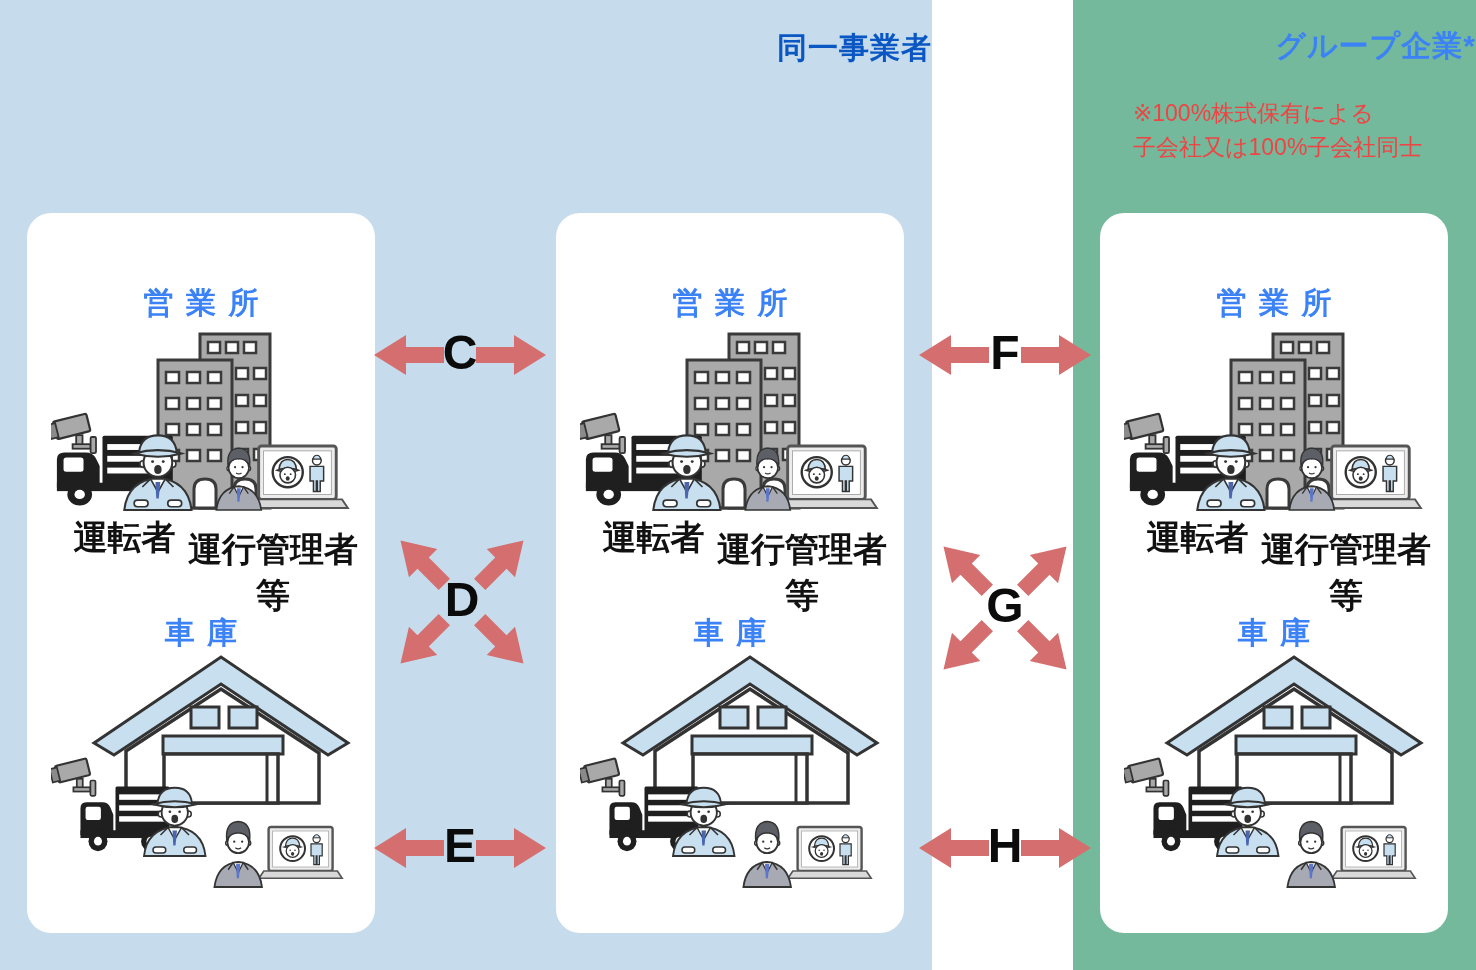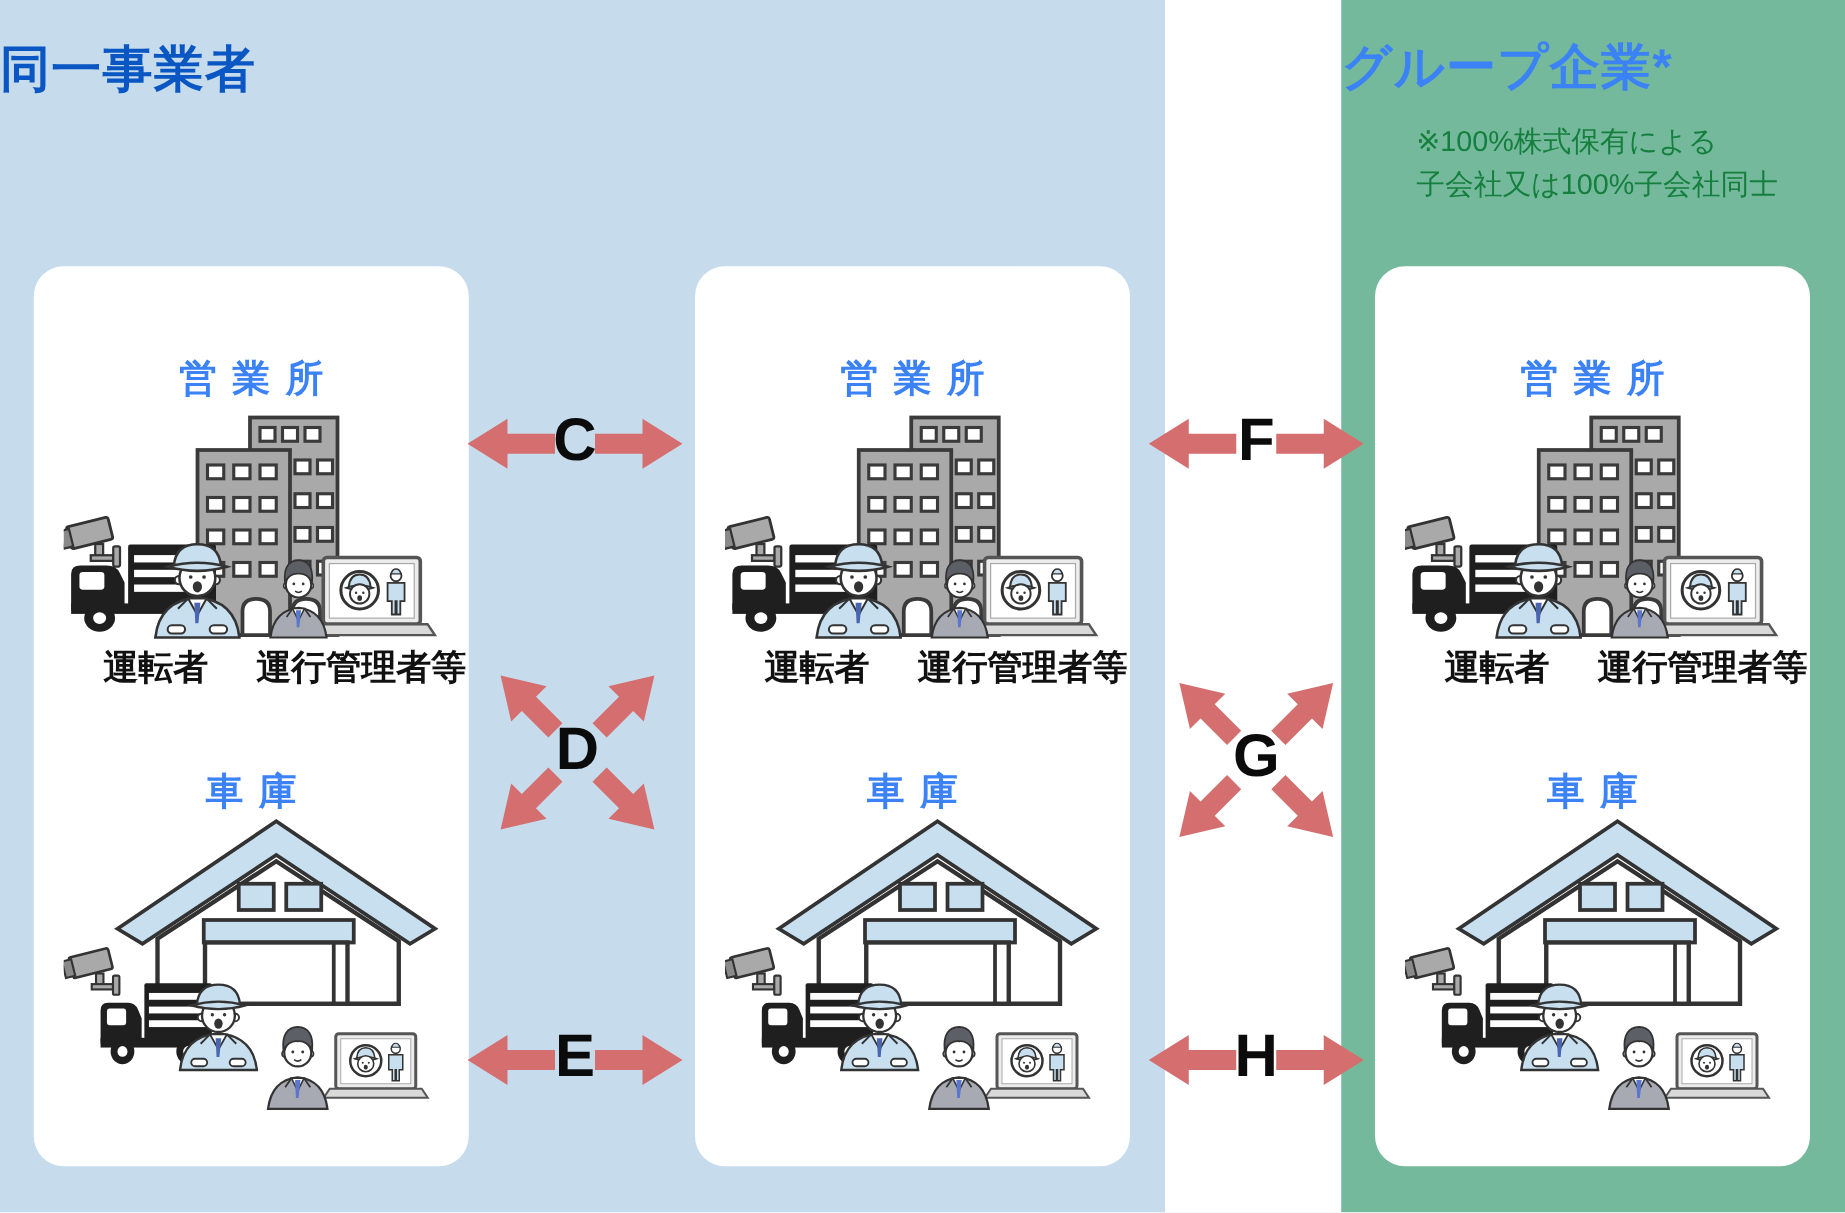--- a/index.html
+++ b/index.html
@@ -7,7 +7,7 @@
         font-family:"Liberation Sans","DejaVu Sans",sans-serif;background:#ffffff;}
   .bg-left{position:absolute;left:0;top:0;width:932px;height:970px;background:#c6dcec;}
   .bg-right{position:absolute;left:1073px;top:0;width:403px;height:970px;background:#74b99c;}
-  .region-title{position:absolute;font-weight:bold;font-size:40px;text-align:left;letter-spacing:1px;}
+  .region-title{position:absolute;font-weight:bold;font-size:30px;text-align:right;letter-spacing:1px;}
   .title-left{left:0;top:28px;width:932px;color:#0a57c4;}
   .title-right{left:1073px;top:26px;width:403px;color:#3b82f6;}
   .footnote{position:absolute;left:1133px;top:96px;width:330px;color:#15803d;

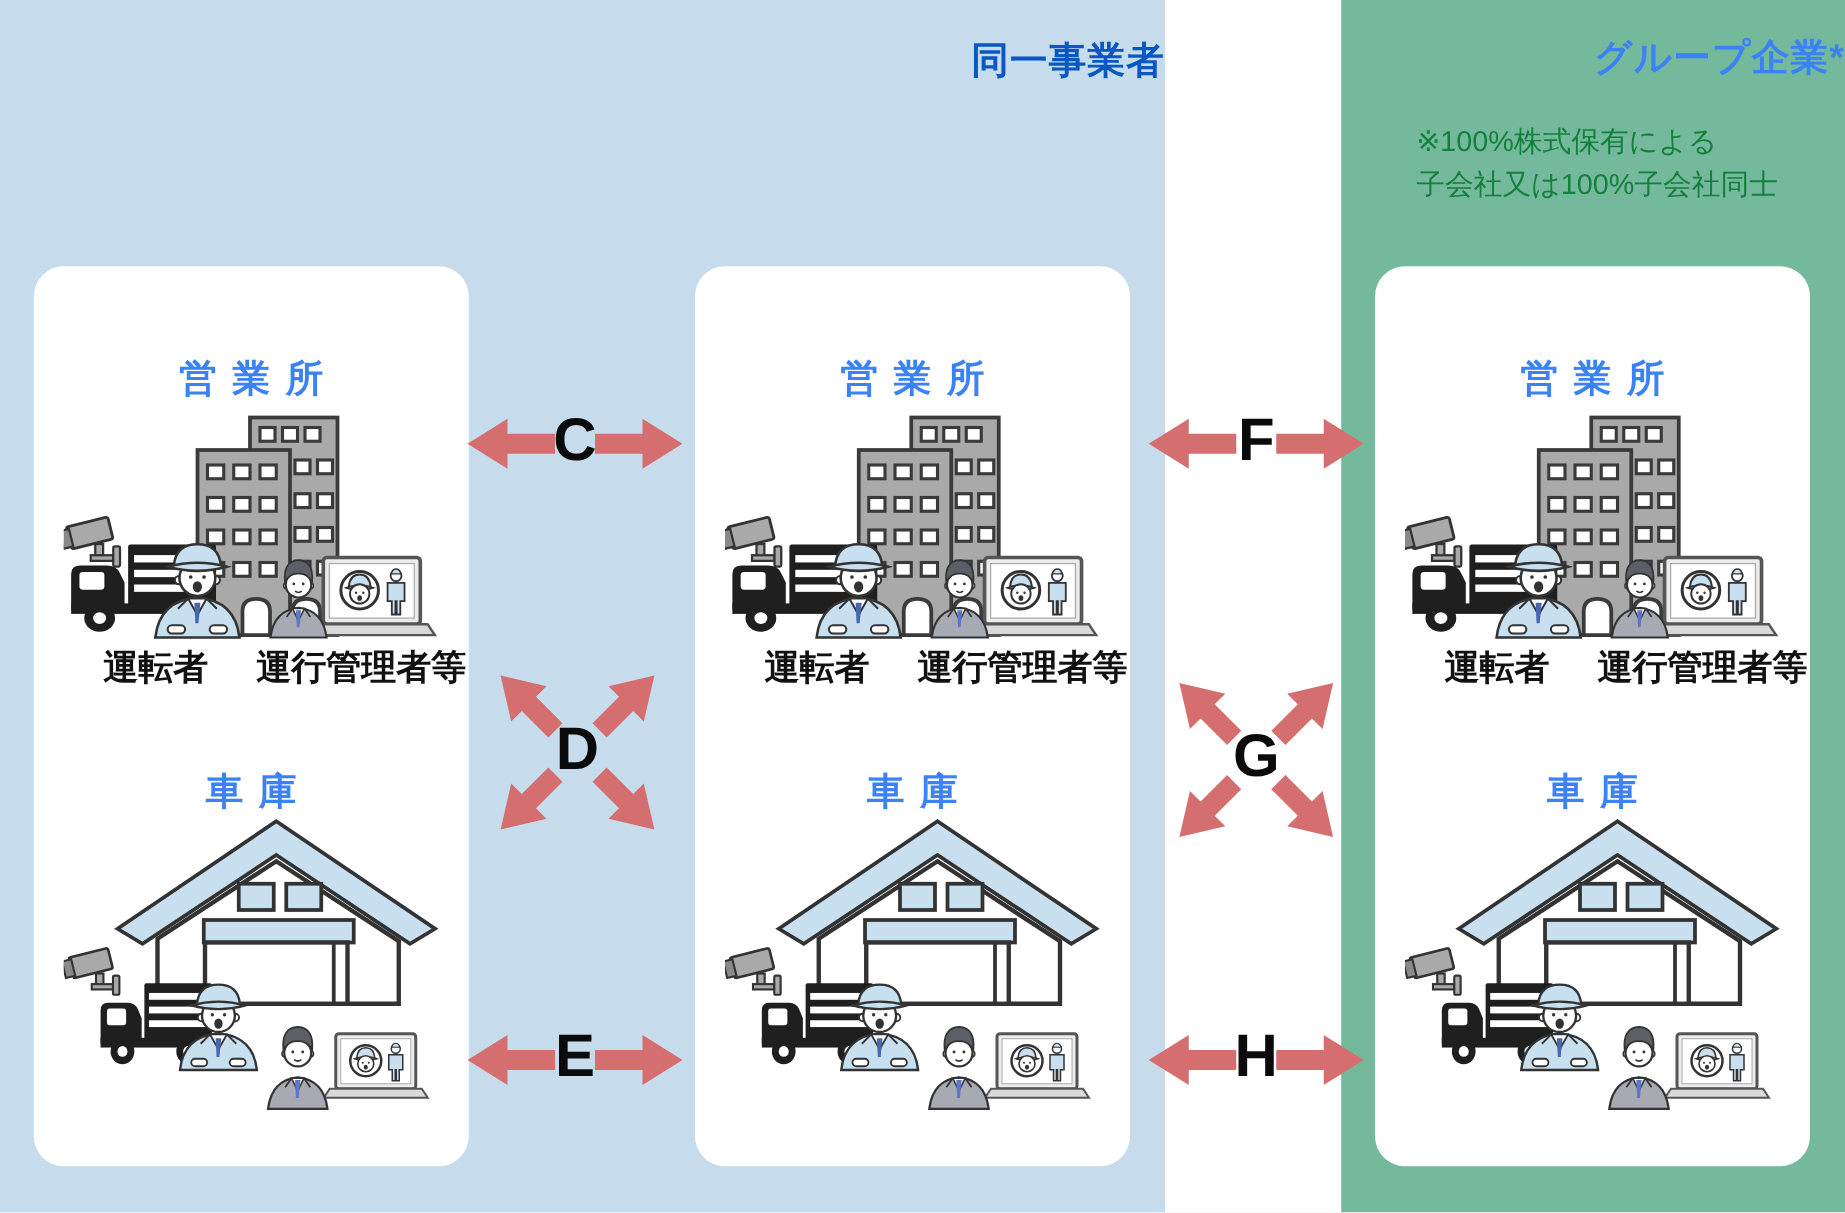--- a/index.html
+++ b/index.html
@@ -10,7 +10,7 @@
   .region-title{position:absolute;font-weight:bold;font-size:30px;text-align:right;letter-spacing:1px;}
   .title-left{left:0;top:28px;width:932px;color:#0a57c4;}
   .title-right{left:1073px;top:26px;width:403px;color:#3b82f6;}
-  .footnote{position:absolute;left:1133px;top:96px;width:330px;color:#15803d;
+  .footnote{position:absolute;left:1133px;top:96px;width:330px;color:#ef4444;
             font-size:23px;line-height:34px;font-weight:500;}
   .card{position:absolute;top:213px;width:348px;height:720px;background:#ffffff;border-radius:24px;}
   .card1{left:27px;} .card2{left:556px;} .card3{left:1100px;}

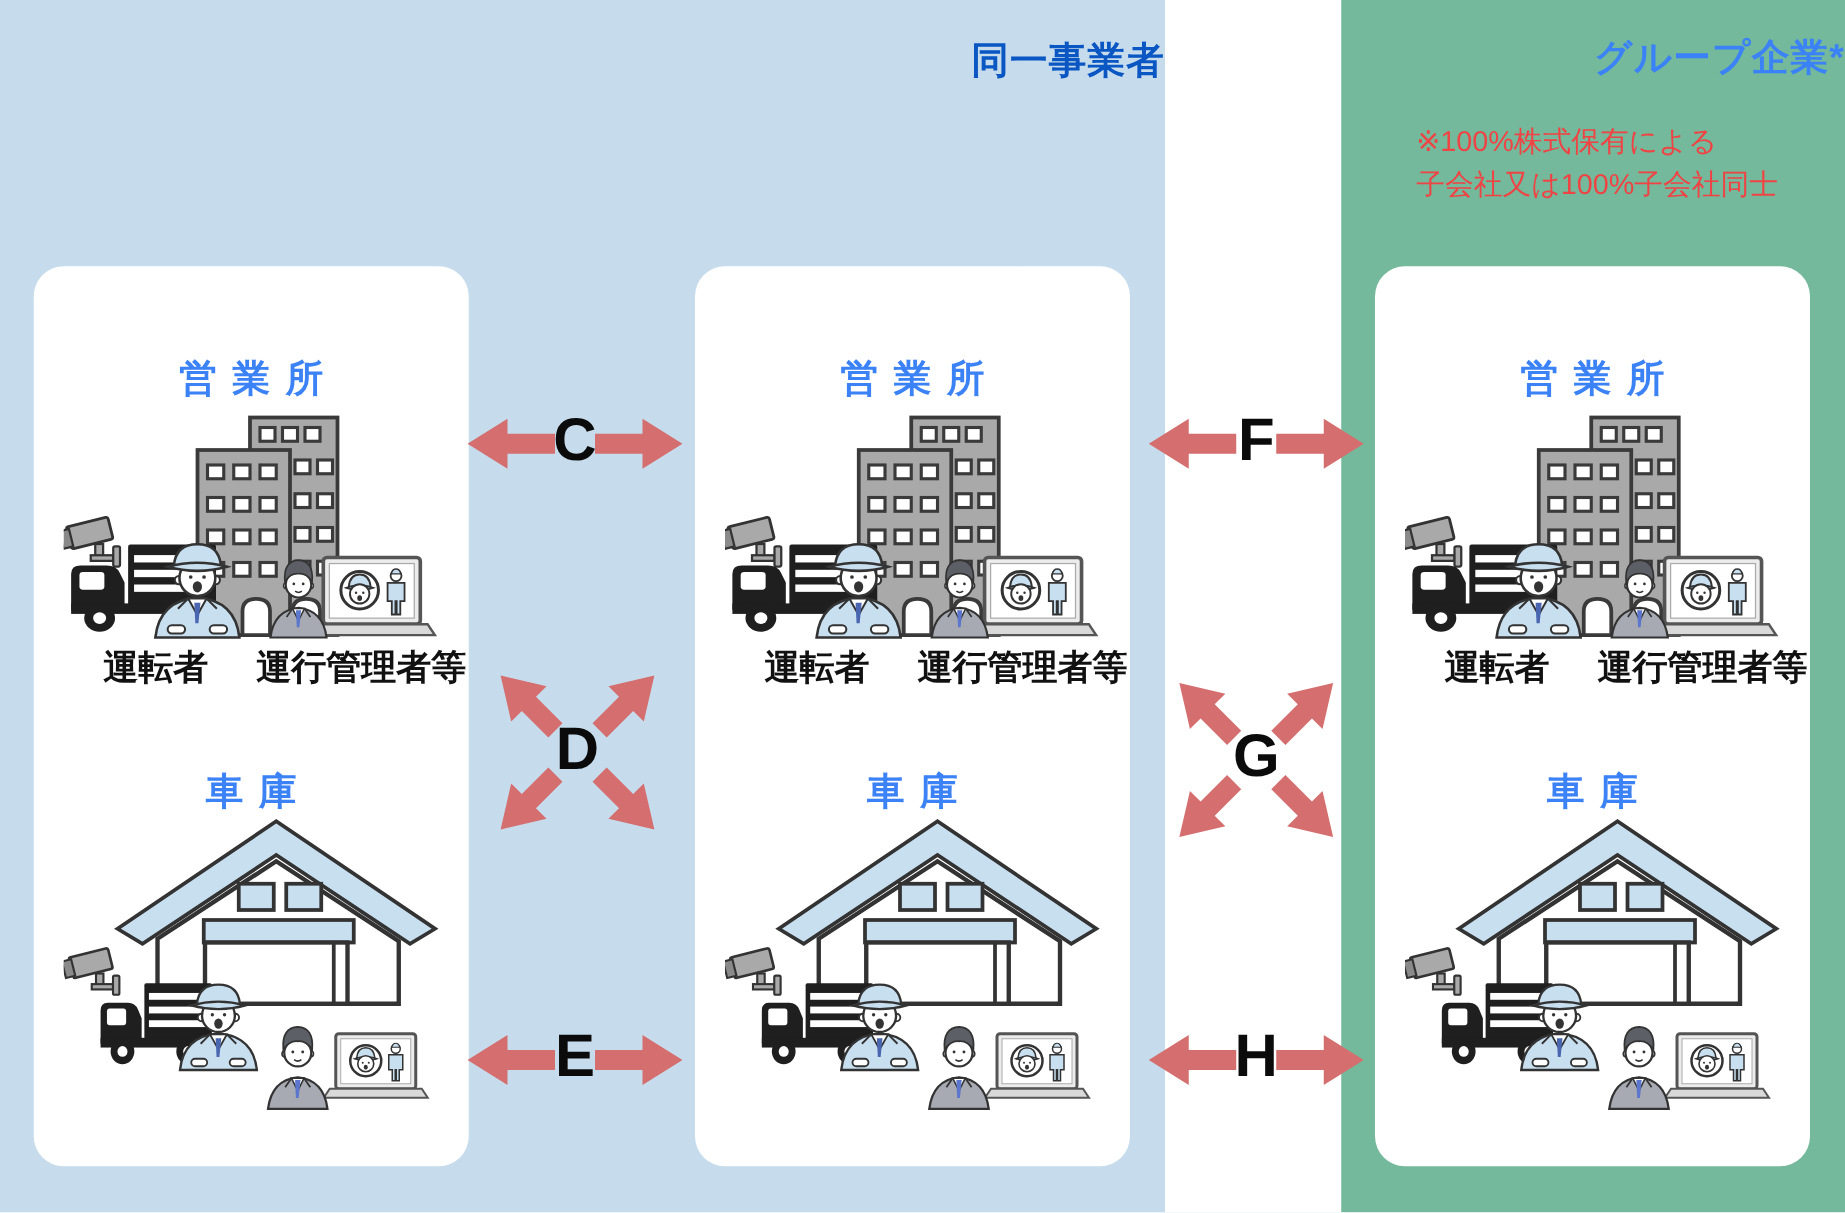--- a/index.html
+++ b/index.html
@@ -20,7 +20,7 @@
   .scene{position:absolute;left:24px;width:300px;display:block;}
   .scene-office{top:117px;height:182px;}
   .scene-garage{top:438px;height:238px;}
-  .person-labels span{position:absolute;top:302px;color:#111;font-size:28px;font-weight:bold;text-align:center;}
+  .person-labels span{position:absolute;top:302px;color:#111;font-size:34px;font-weight:bold;text-align:center;}
   .lbl-driver{left:35px;width:125px;}
   .lbl-manager{left:168px;width:188px;}
   .link{position:absolute;}

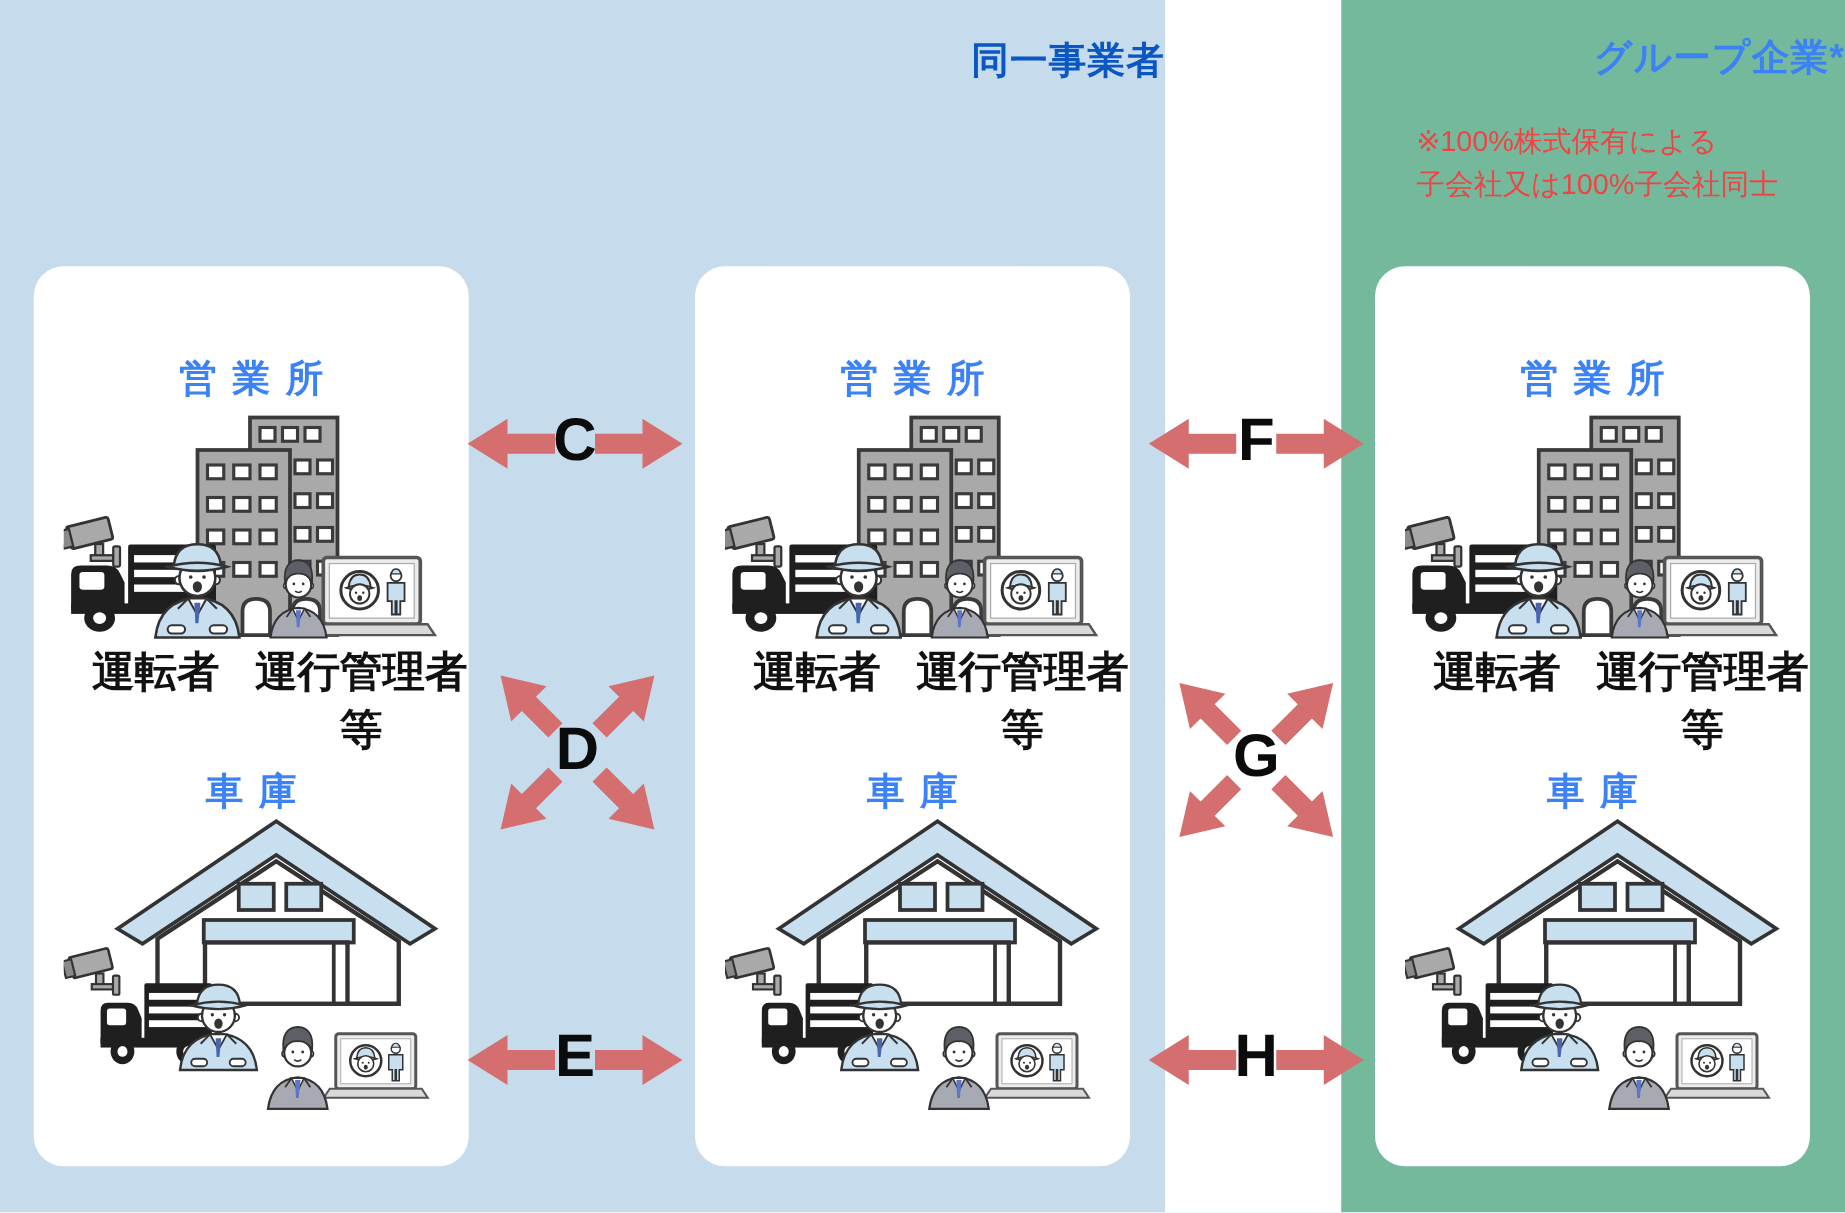--- a/index.html
+++ b/index.html
@@ -22,7 +22,7 @@
   .scene-garage{top:438px;height:238px;}
   .person-labels span{position:absolute;top:302px;color:#111;font-size:34px;font-weight:bold;text-align:center;}
   .lbl-driver{left:35px;width:125px;}
-  .lbl-manager{left:168px;width:188px;}
+  .lbl-manager{left:152px;width:188px;margin-top:12px;}
   .link{position:absolute;}
   .link svg{position:absolute;left:0;top:0;width:100%;height:100%;display:block;}
   .link-letter{position:absolute;left:0;top:50%;width:100%;transform:translateY(-54%);

